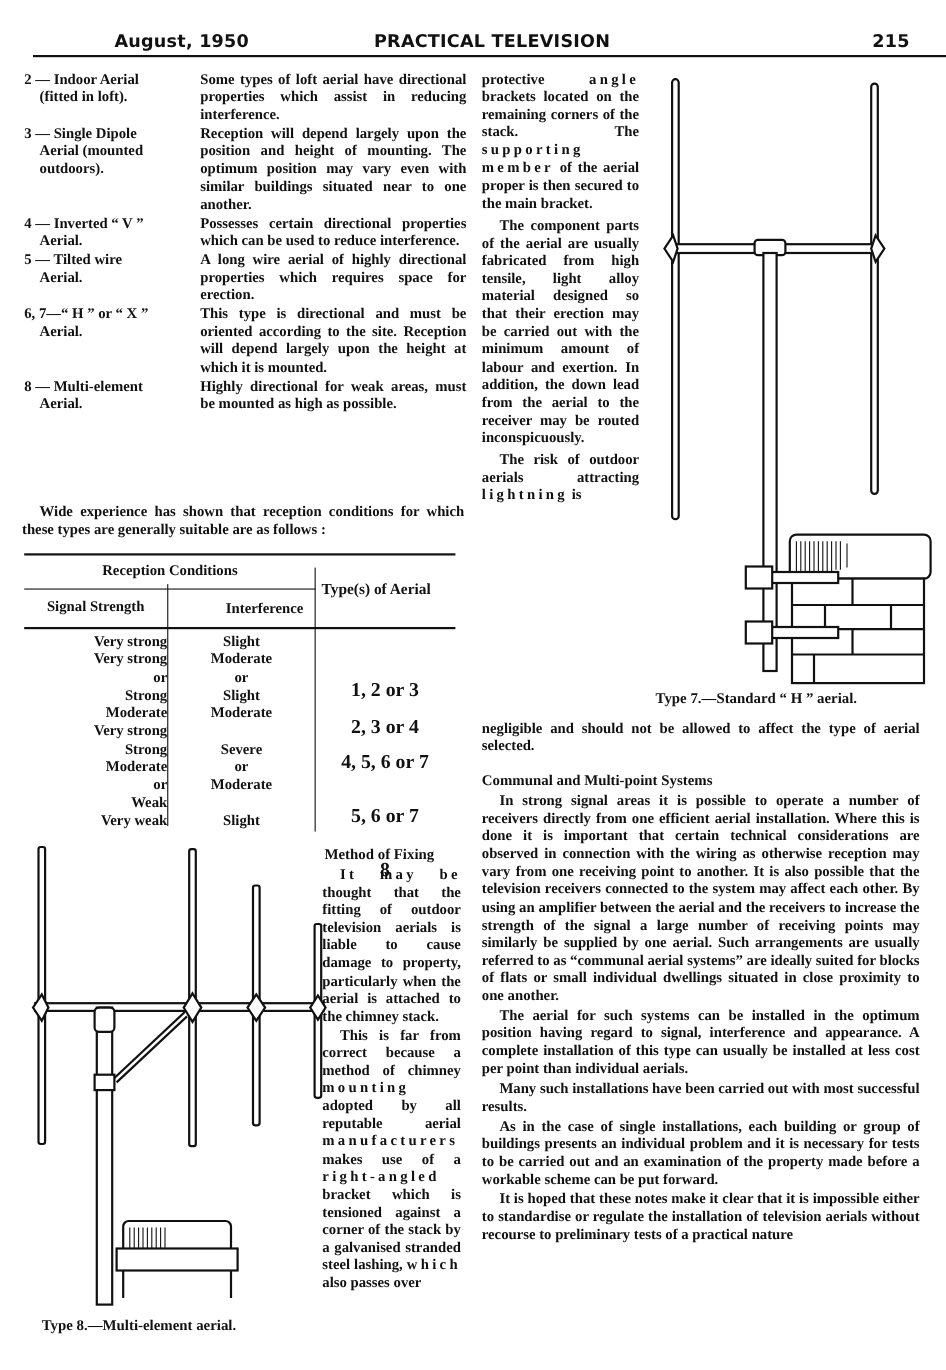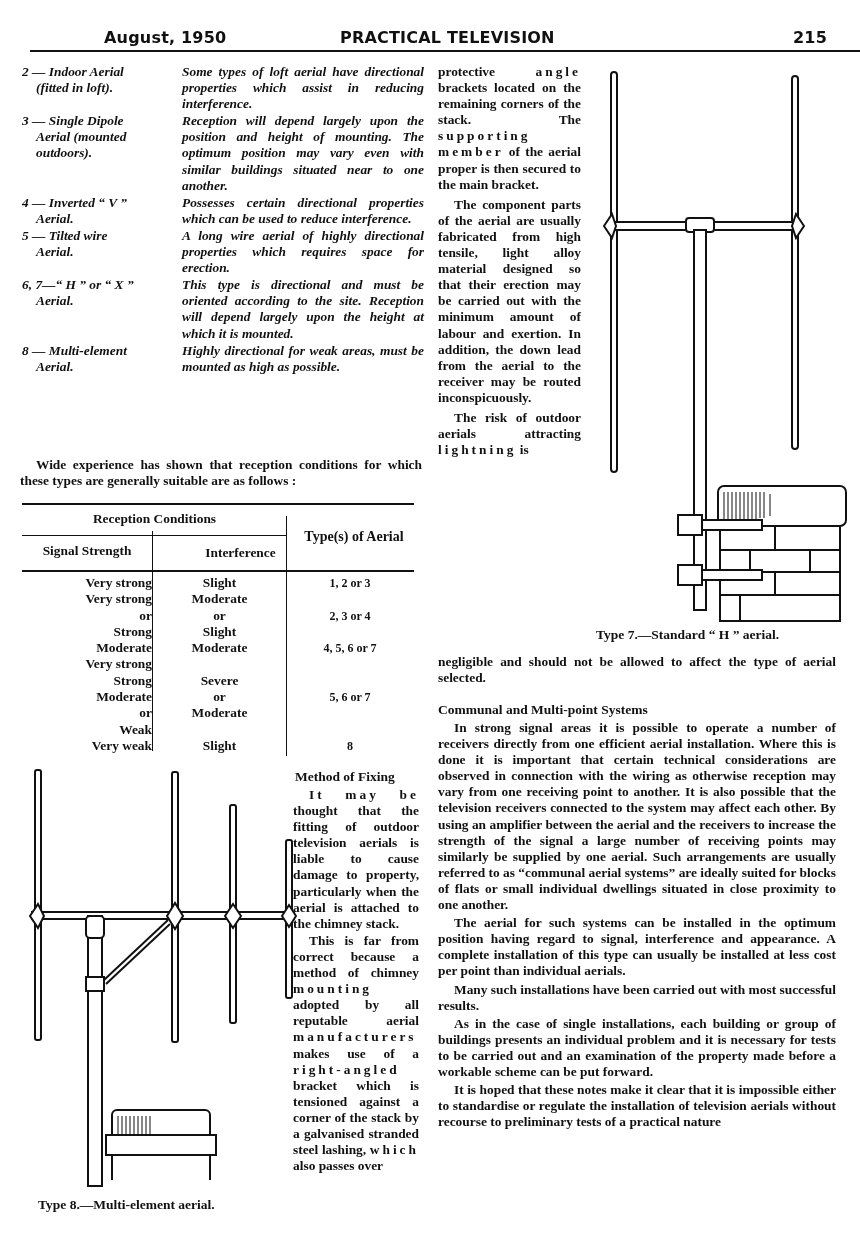--- a/index.html
+++ b/index.html
@@ -14,7 +14,7 @@
   .hdr-rule { position: absolute; top: 50px; left: 30px; width: 830px; height: 2px; background: #111; }
 
   
-  .types { position: absolute; left: 22px; top: 64px; width: 402px; font-style: italic; }
+  .types { position: absolute; left: 22px; top: 64px; width: 402px; }
   .type-row { display: flex; margin-bottom: 1px; }
   .type-name { width: 160px; padding-left: 0; font-weight: bold; }
   .type-name .ind { display: block; padding-left: 14px; }

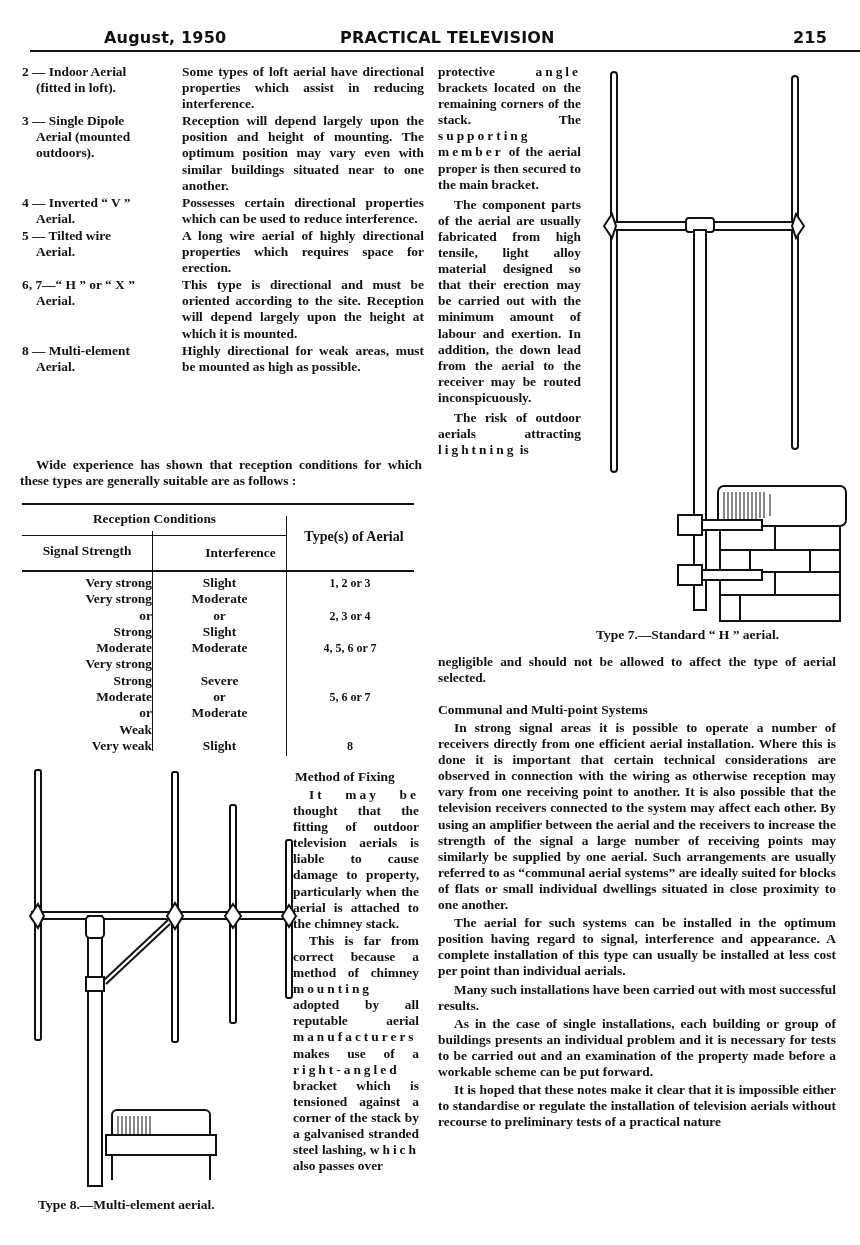--- a/index.html
+++ b/index.html
@@ -26,7 +26,7 @@
   .tbl { position: absolute; left: 22px; top: 503px; width: 392px; font-weight: bold; }
   .tbl-top-rule { position: absolute; left: 0; top: 0; width: 392px; height: 1.5px; background: #111; }
   .tbl-hdr-group { position: absolute; left: 0; top: 8px; width: 265px; text-align: center; }
-  .tbl-hdr-type { position: absolute; left: 268px; top: 26px; width: 128px; text-align: center; font-size: 14px; font-family: Liberation Serif, serif; }
+  .tbl-hdr-type { position: absolute; left: 256px; top: 26px; width: 128px; text-align: center; font-size: 14px; font-family: Liberation Serif, serif; }
   .tbl-hdr-sig { position: absolute; left: 0; top: 40px; width: 130px; text-align: center; }
   .tbl-hdr-int { position: absolute; left: 130px; top: 42px; width: 135px; text-align: center; padding-left: 42px; }
   .tbl-rule-mid { position: absolute; left: 0; top: 32px; width: 265px; height: 1px; background: #111; }

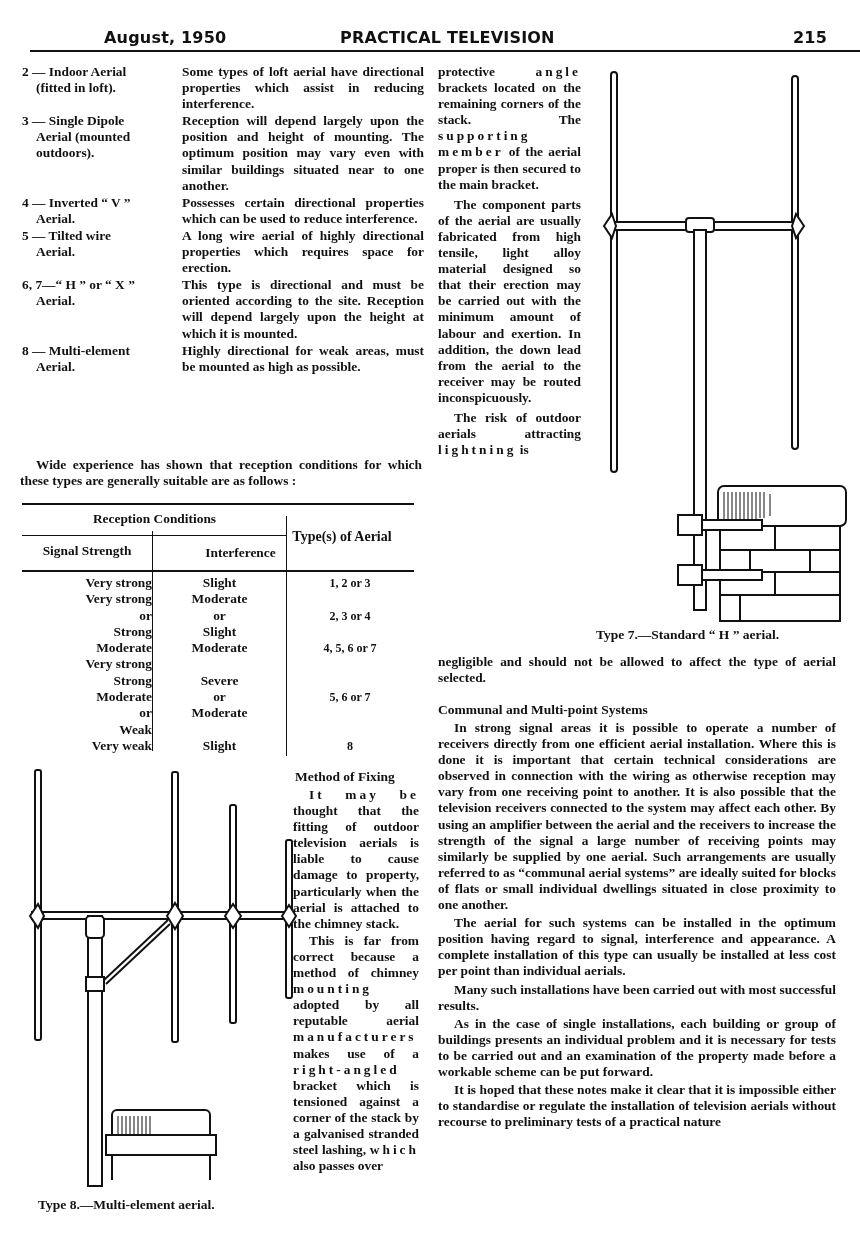--- a/index.html
+++ b/index.html
@@ -36,7 +36,7 @@
   .tbl-col { position: absolute; top: 72px; text-align: center; line-height: 16.3px; }
   .c-sig { left: 0; width: 130px; text-align: right; }
   .c-int { left: 130px; width: 135px; }
-  .c-type { left: 264px; width: 128px; font-size: 12px; }
+  .c-type { left: 264px; width: 128px; font-size: 18px; margin-top: 44px; }
   .tbl-col div { height: 16.3px; }
 
   

